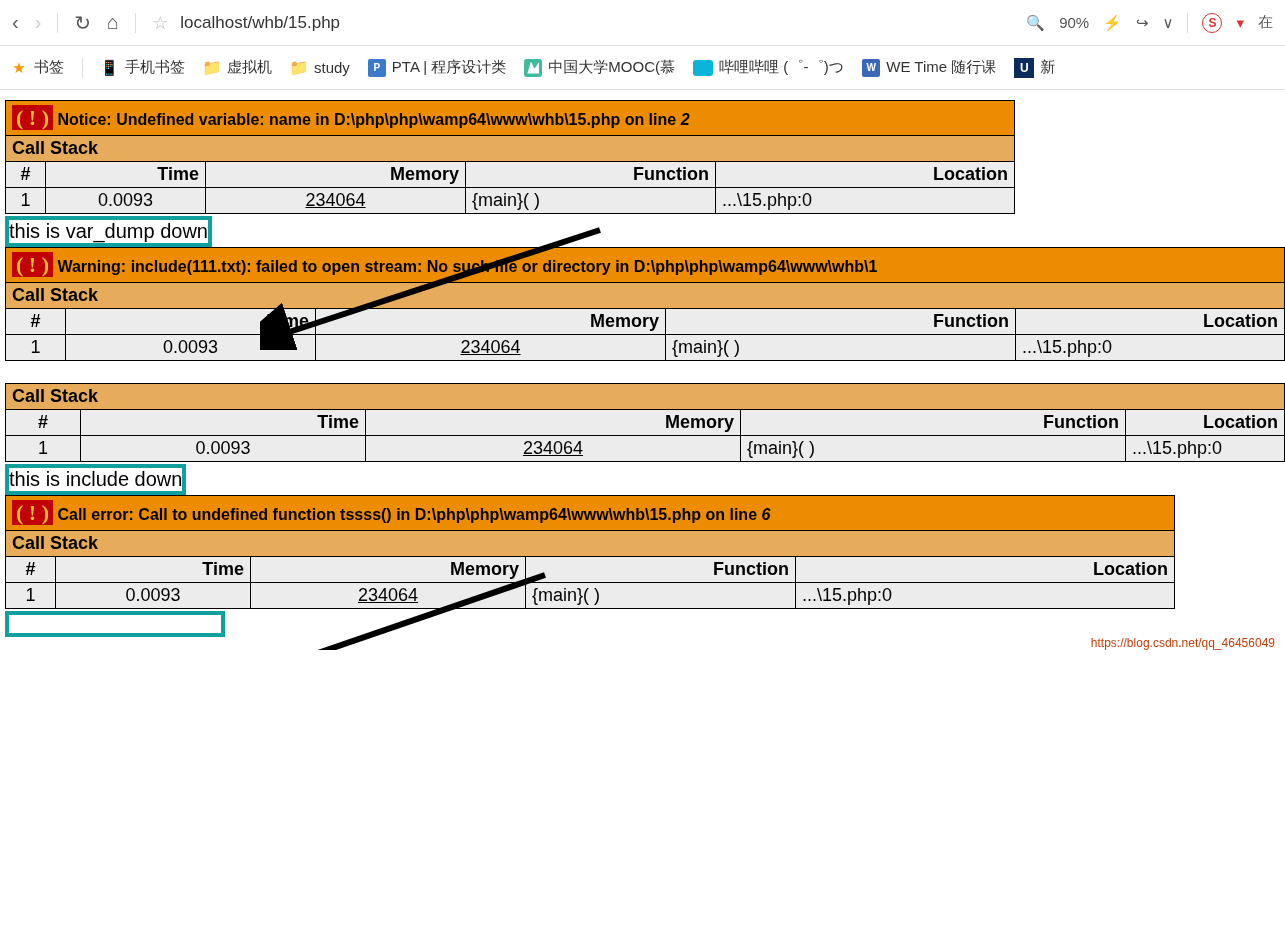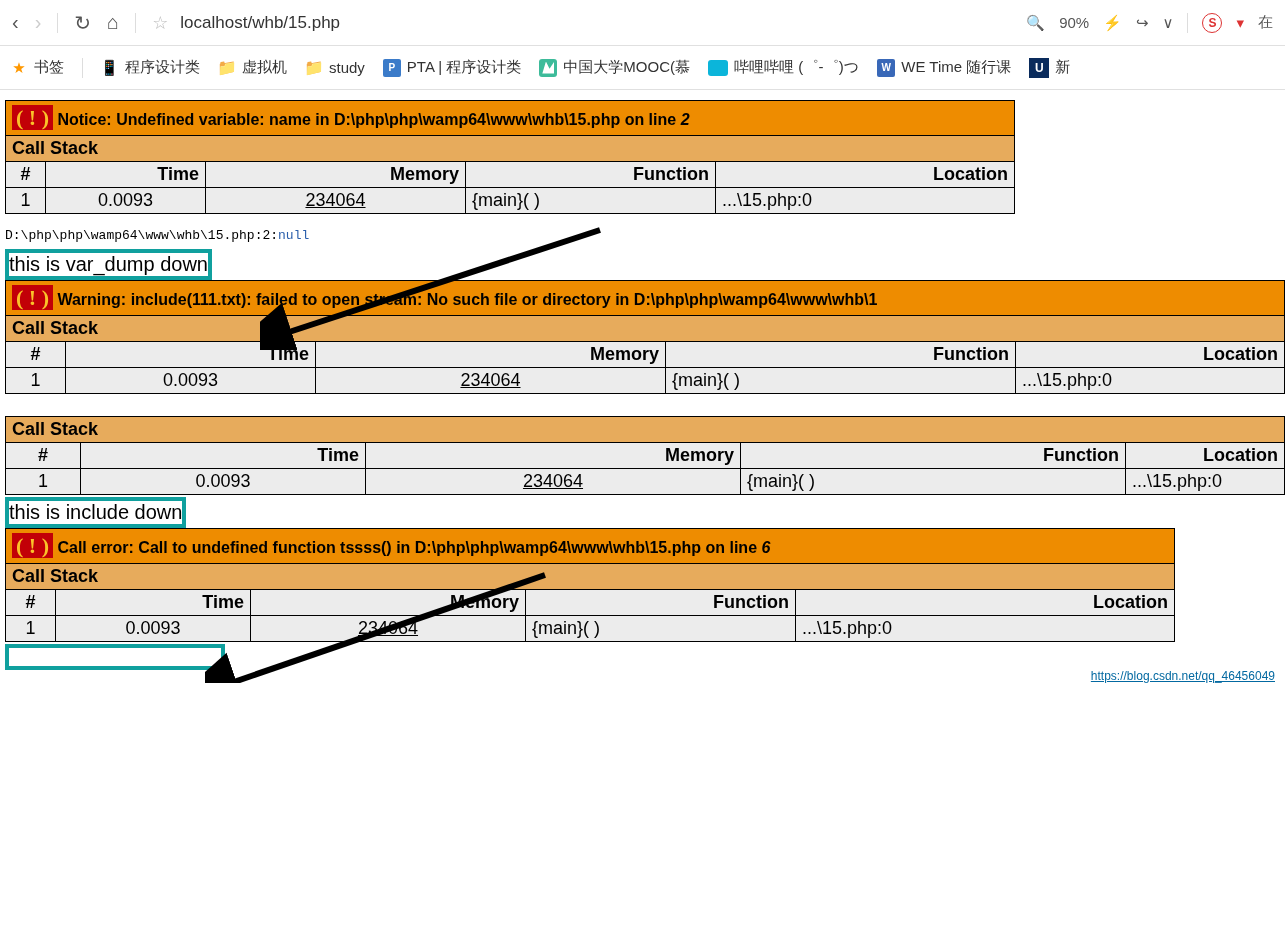--- a/index.html
+++ b/index.html
@@ -99,7 +99,7 @@
   <span class="nav-sep"></span>
   <div class="bookmark-item">
       <span class="bm-ico">📱</span>
-      <span>程序设计类</span>
+      <span>手机书签</span>
     </div>
   <div class="bookmark-item">
       <span class="bm-ico folder-ico">📁</span>

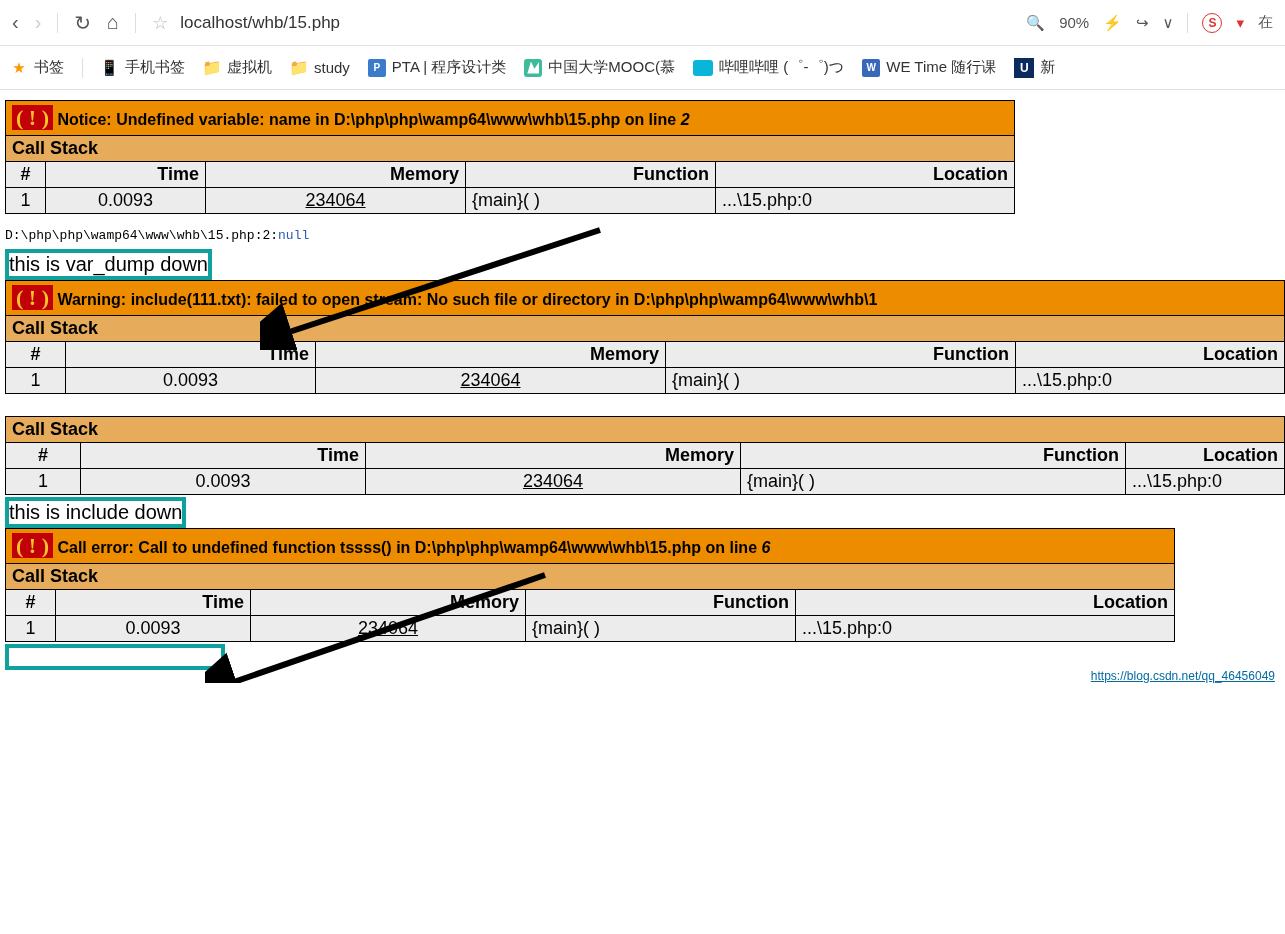--- a/index.html
+++ b/index.html
@@ -166,9 +166,6 @@
   </tbody>
     </table>
 
-  <div class="code-dump">
-    <span>D:\php\php\wamp64\www\whb\15.php:2:</span><span class="null-val">null</span>
-  </div>
 
   <span class="highlight-box">this is var_dump down</span>
 

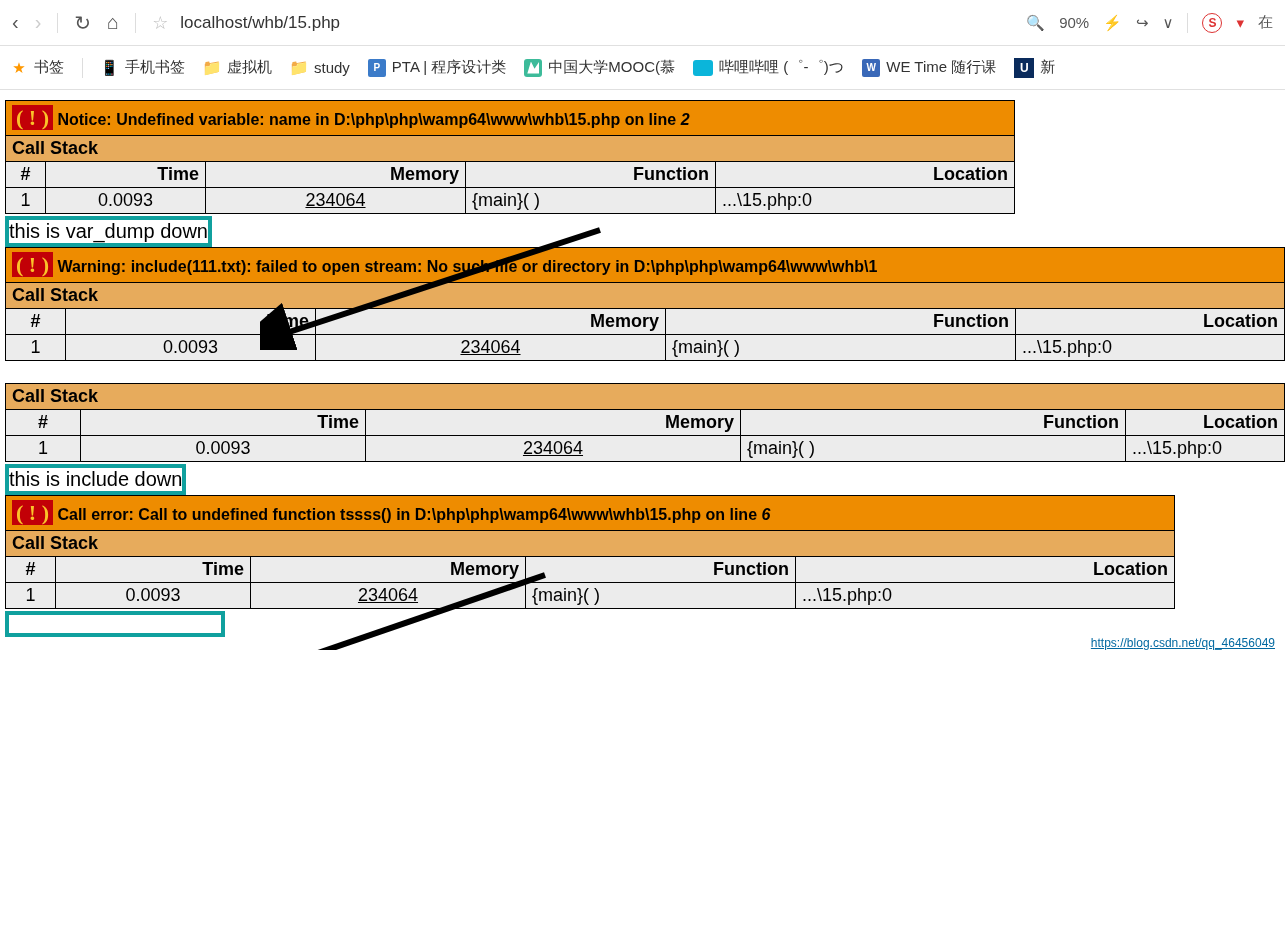--- a/index.html
+++ b/index.html
@@ -62,7 +62,7 @@
     
     .arrow-svg { position:absolute; pointer-events:none; }
 
-    .watermark { position:absolute; right:10px; bottom:0; color:#0369a1; font-size:12px;text-decoration:underline; }
+    .watermark { position:absolute; right:10px; bottom:0; color:#c2410c; font-size:12px; }
   </style>
 </head>
 <body>

